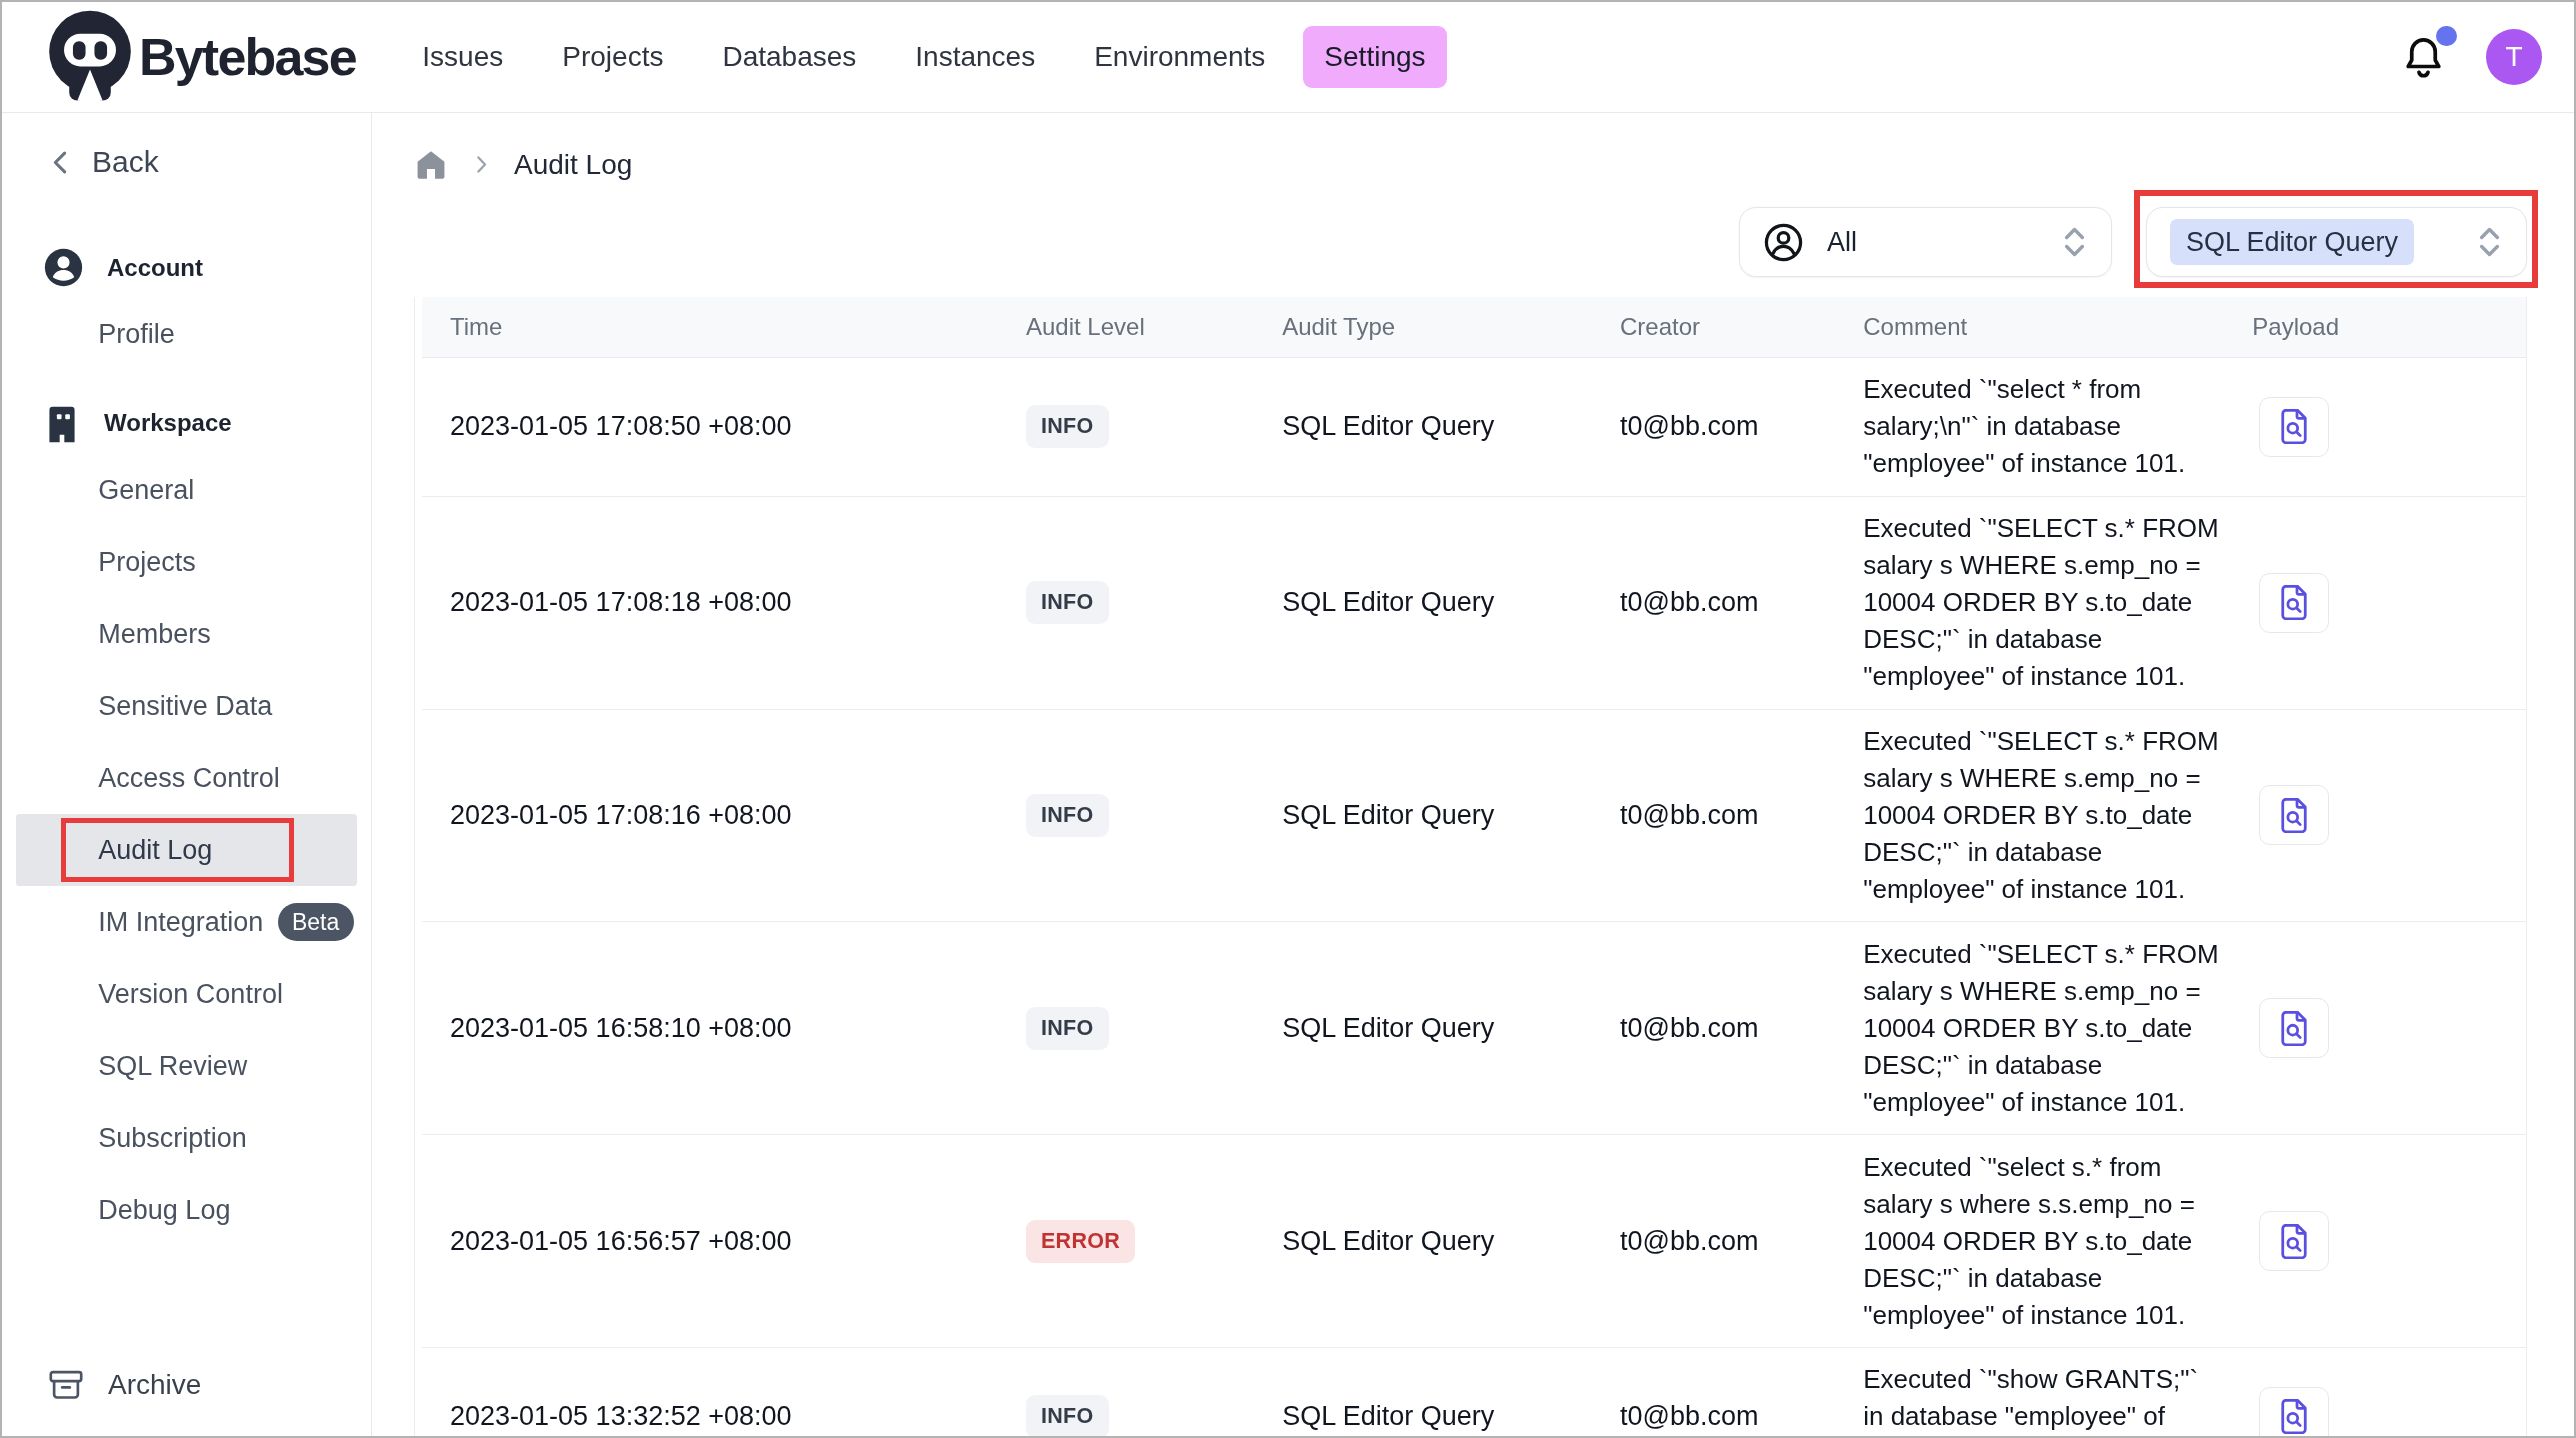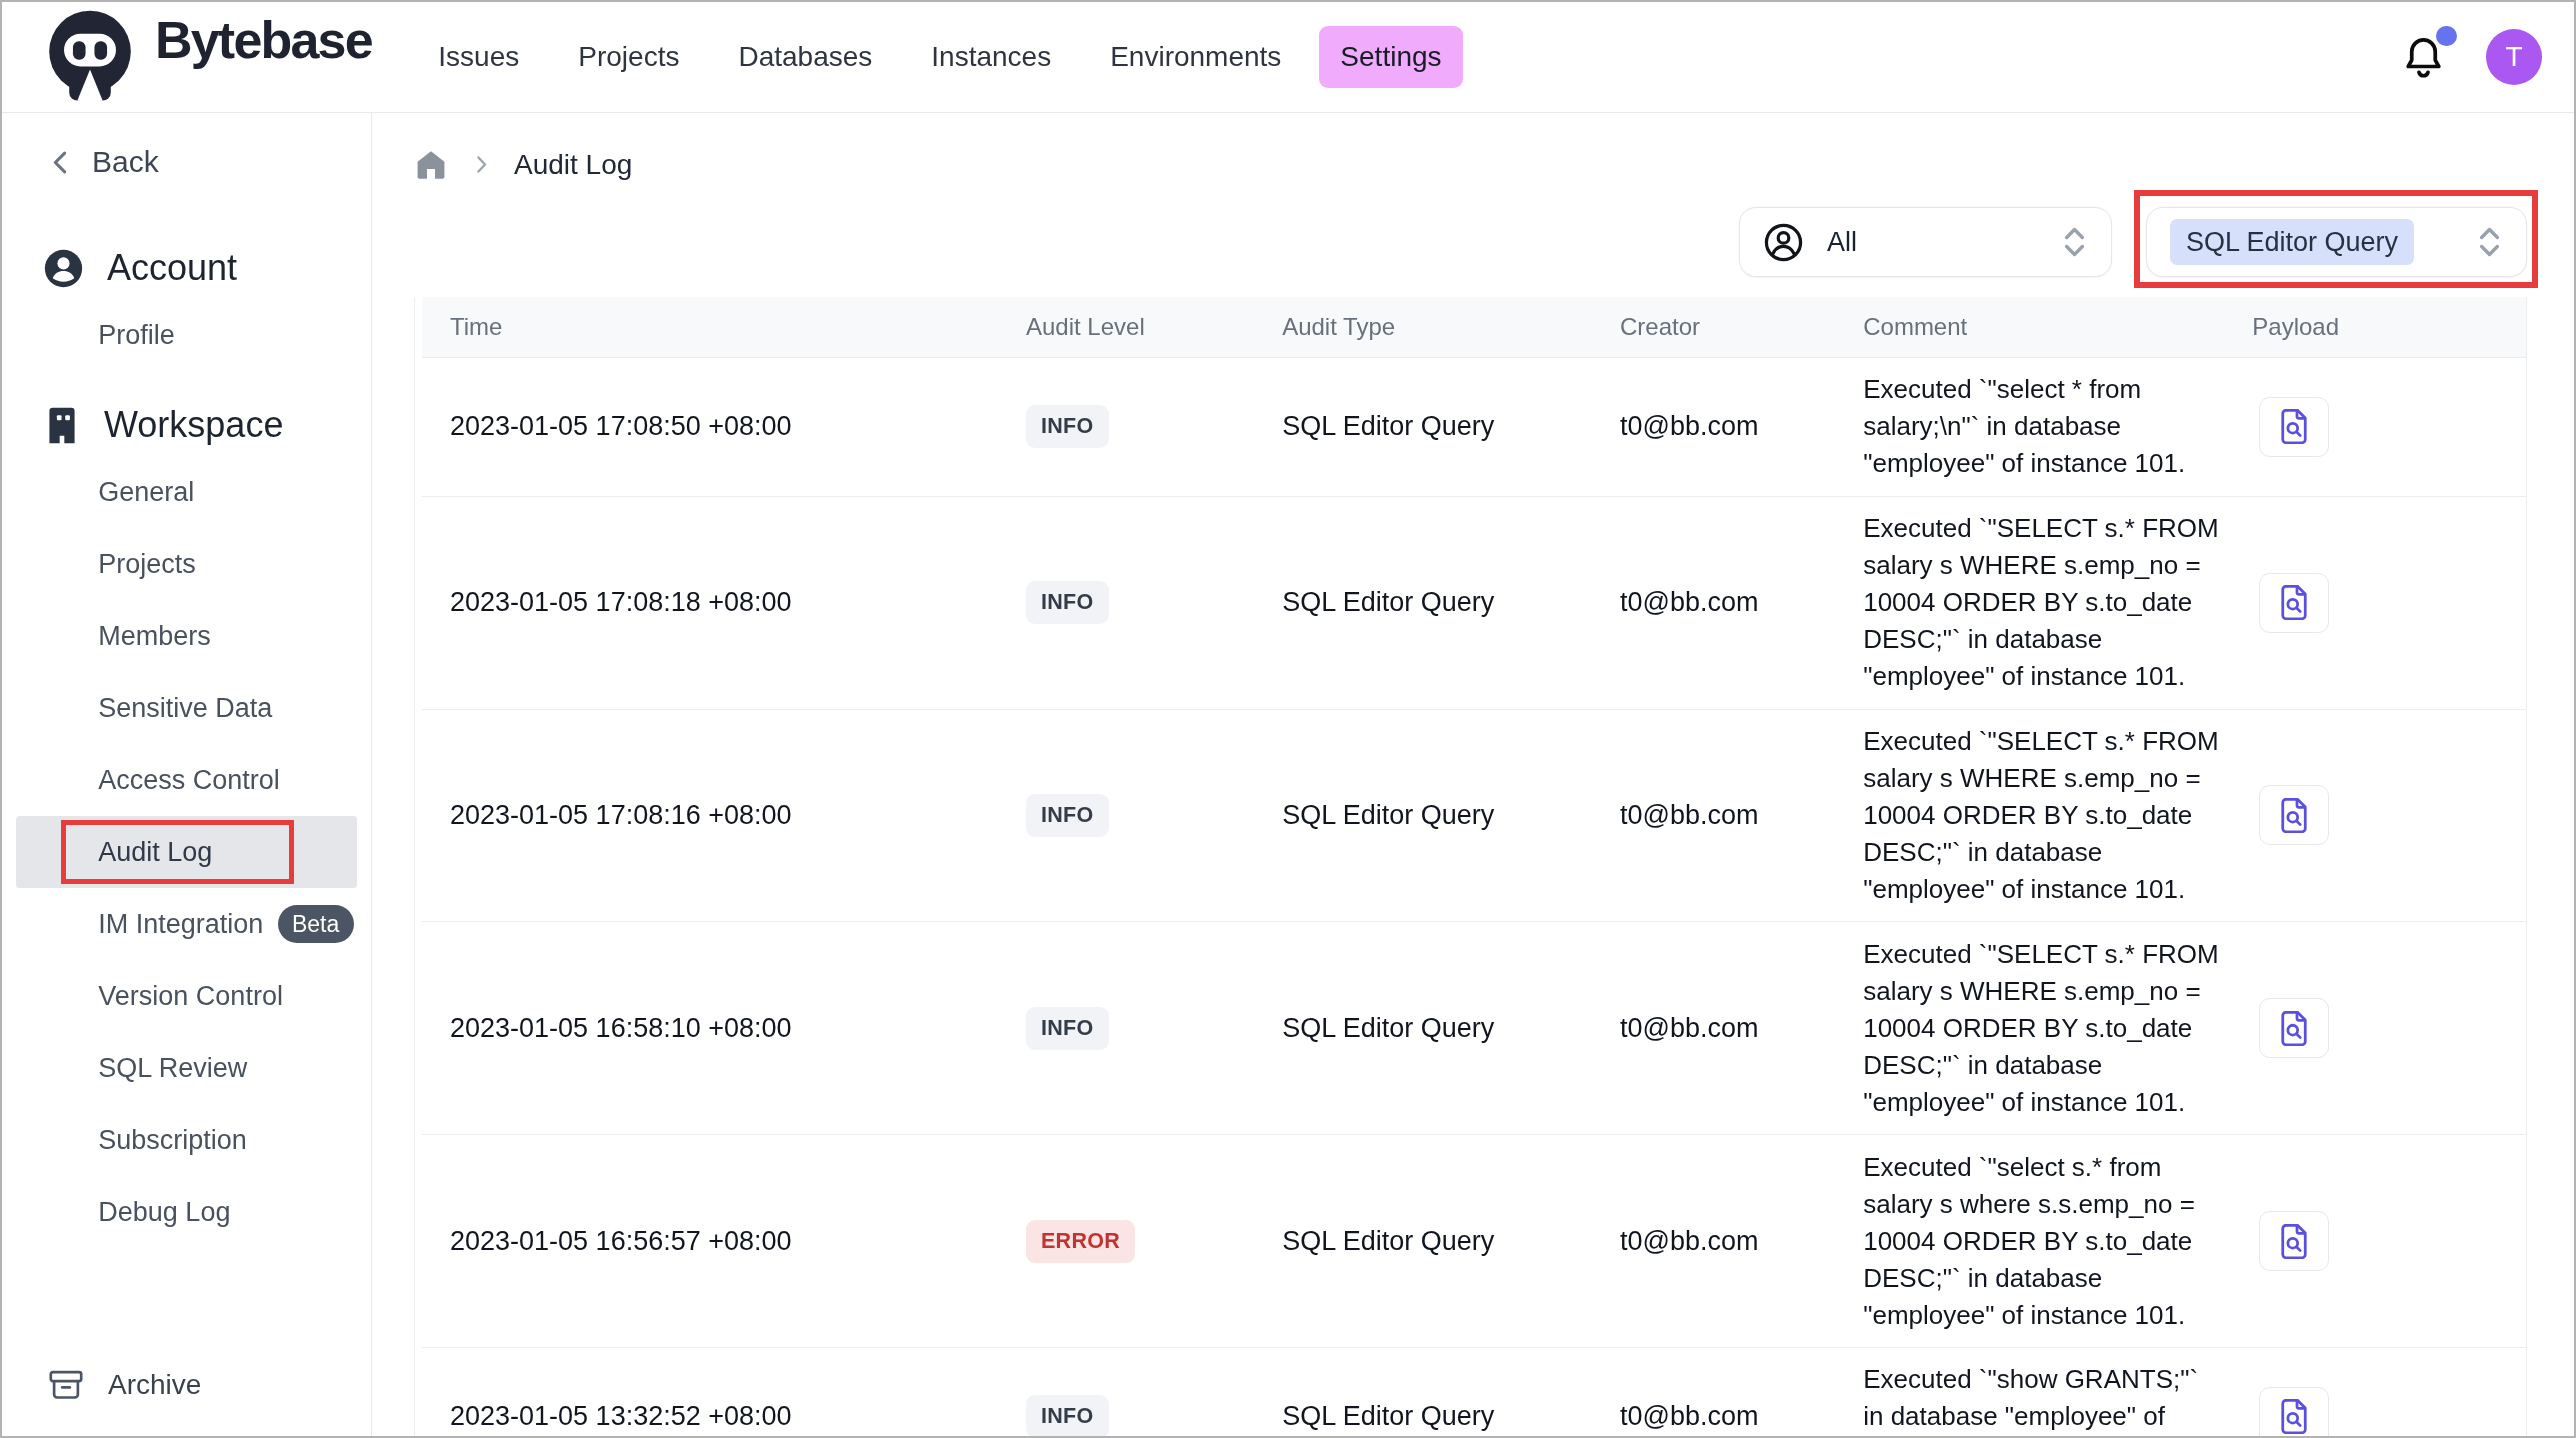--- a/index.html
+++ b/index.html
@@ -9,7 +9,7 @@
 
   
   .topbar{height:111px;min-height:111px;border-bottom:0.9px solid #e7e9ec;display:flex;align-items:center;padding:0 32px 0 43px;background:#fff;}
-  .brand{display:flex;gap:20px;cursor:pointer;}
+  .brand{display:flex;align-items:center;gap:4px;cursor:pointer;}
   .brand-name{font-size:52px;font-weight:800;color:#1f2330;letter-spacing:-1.8px;}
   .nav{display:flex;align-items:center;gap:16px;margin-left:45px;font-size:28px;color:#2e3440;}
   .nav-item{padding:15px 21.5px;border-radius:9px;cursor:pointer;white-space:nowrap;}

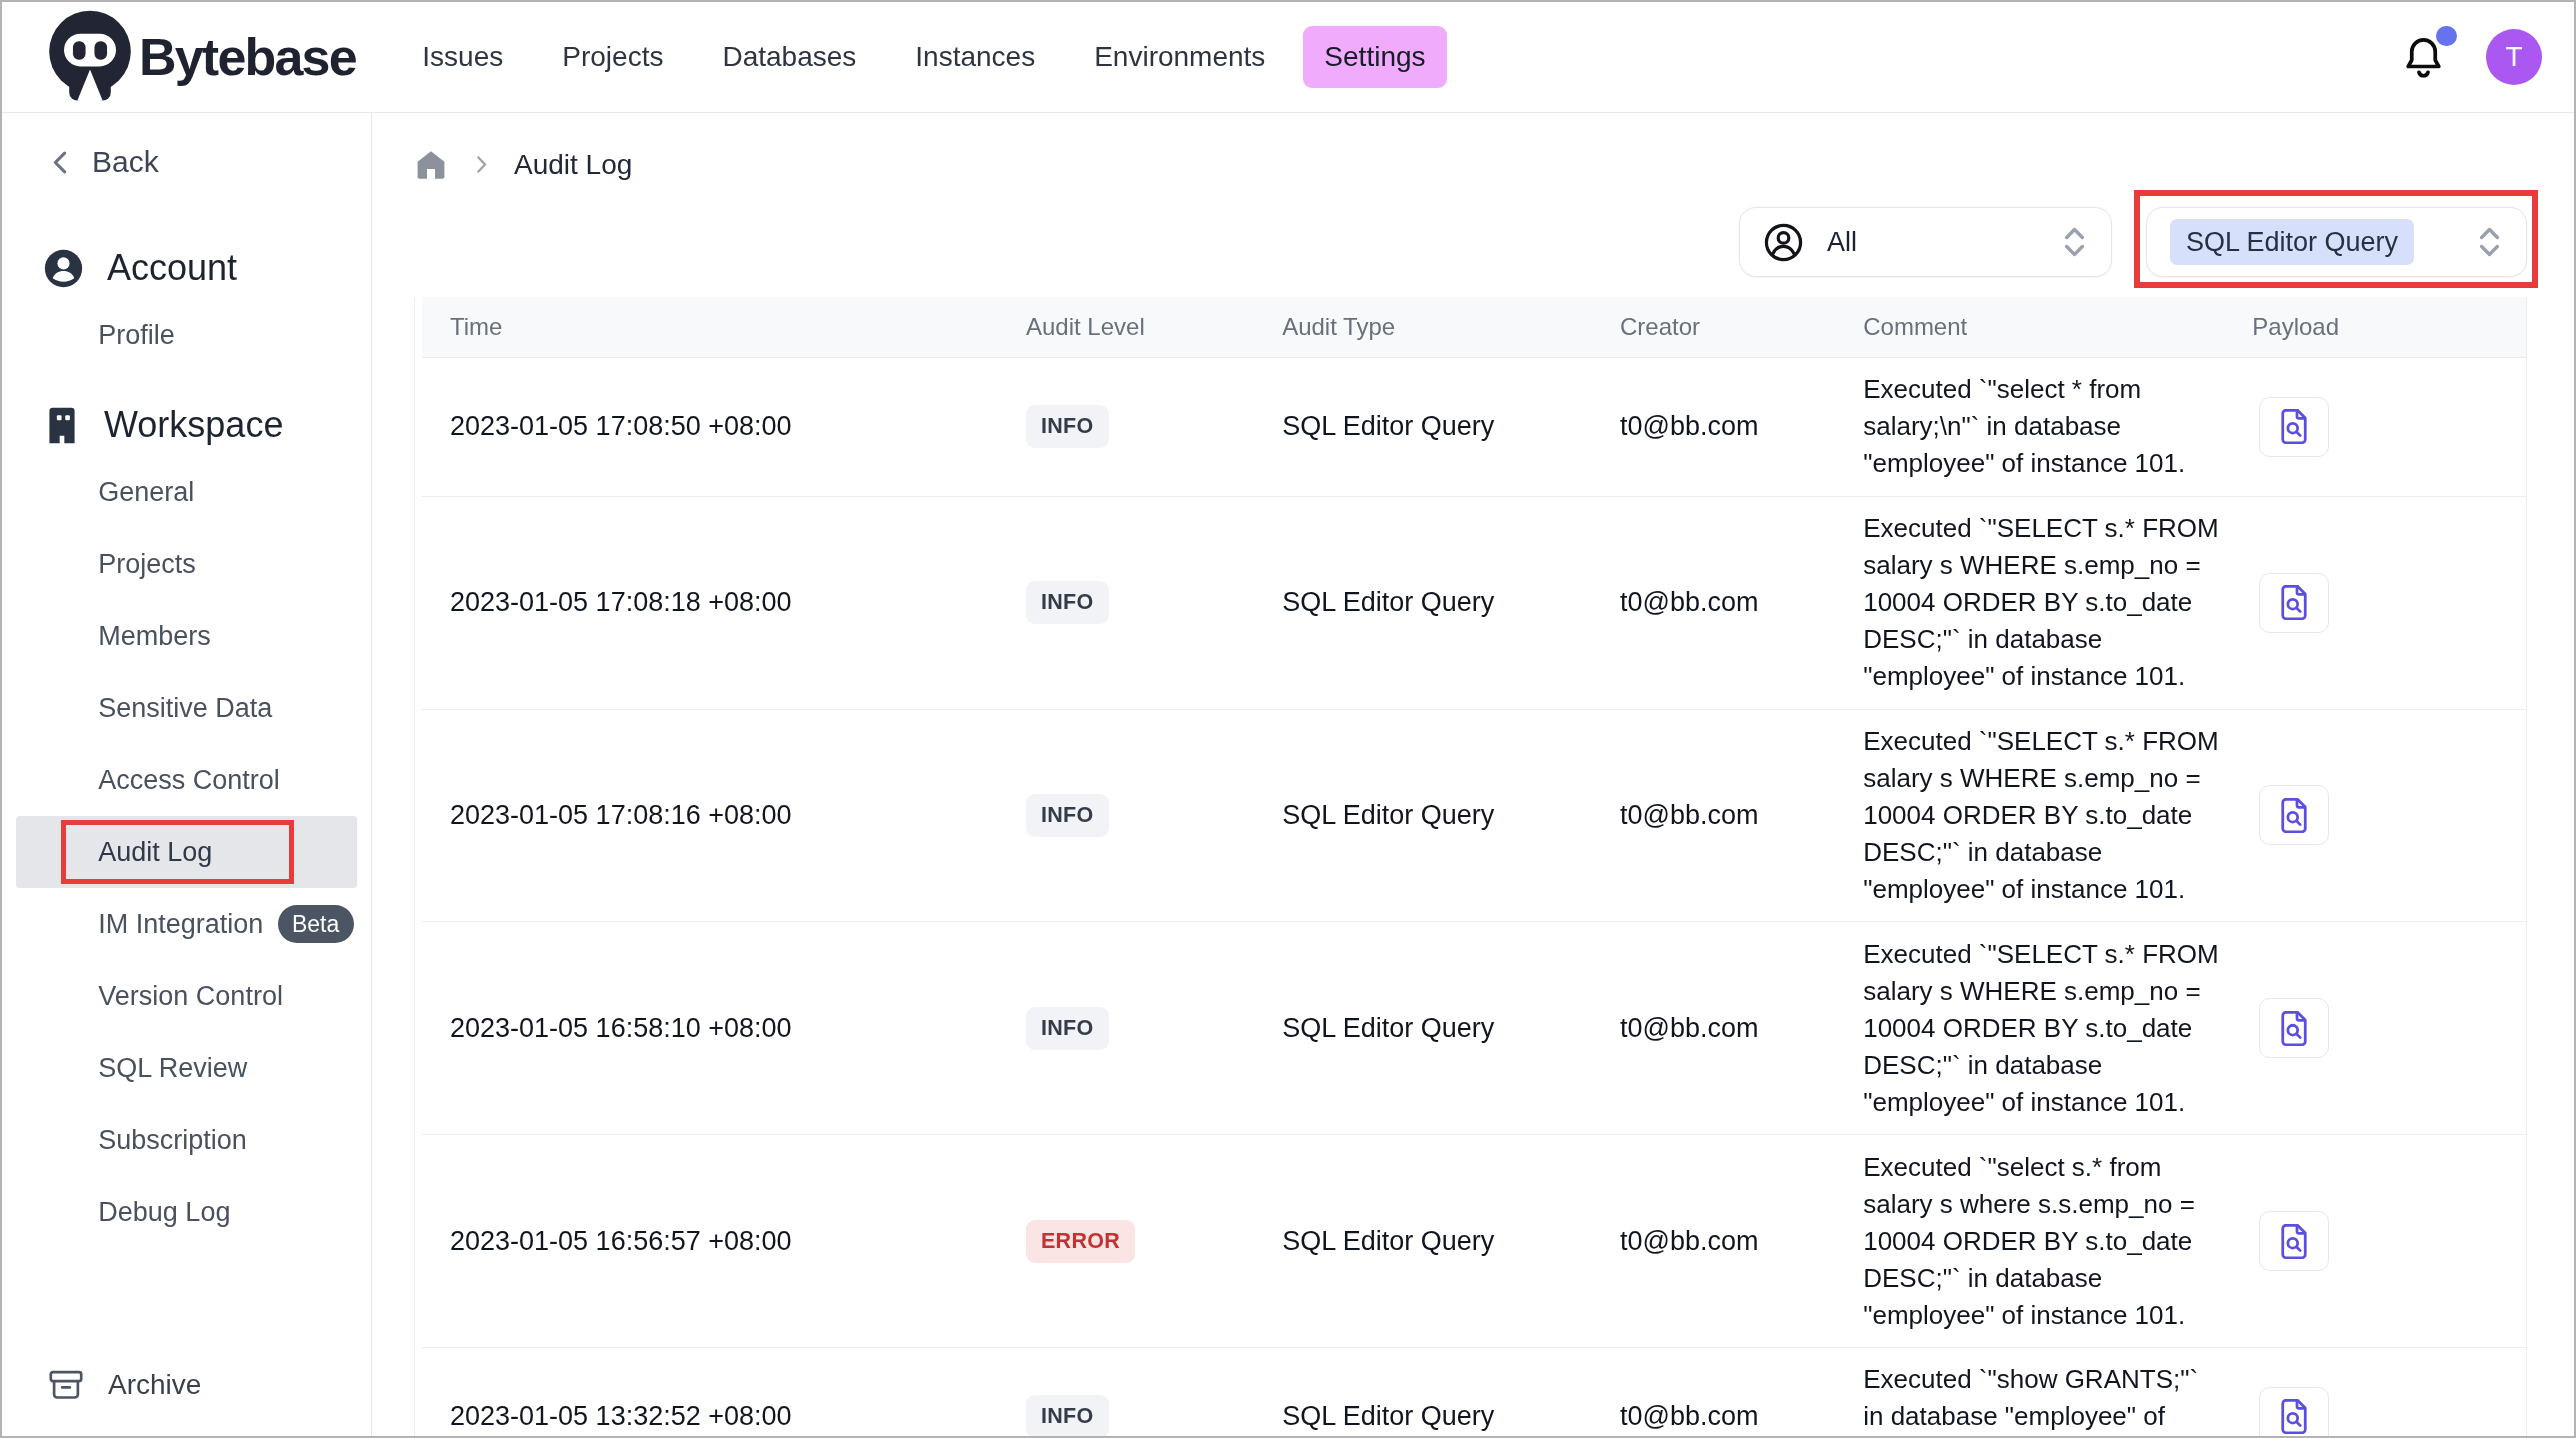--- a/index.html
+++ b/index.html
@@ -23,7 +23,7 @@
   .layout{display:flex;flex:1;min-height:0;}
   .sidebar{width:370px;min-width:370px;border-right:0.9px solid #e7e9ec;display:flex;flex-direction:column;padding-top:32px;background:#fff;}
   .back-row{display:flex;align-items:center;gap:18px;margin:0 0 36px 45px;font-size:30px;color:#3d4654;cursor:pointer;}
-  .section-header{display:flex;align-items:center;gap:23px;margin:32px 0 10.7px 41px;font-size:36px;font-weight:400;color:#1d2430;}
+  .section-header{display:flex;align-items:center;gap:23px;margin:32px 0 10.7px 41px;font-size:24px;font-weight:700;color:#1d2430;}
   .section-header .ic{line-height:0;}
   .side-item{position:relative;height:72px;min-height:72px;display:flex;align-items:center;padding-left:82px;margin:0 14.3px;font-size:27px;color:#49515f;cursor:pointer;border-radius:3.6px;}
   .side-item.active{background:#e4e6e9;color:#30394a;}

